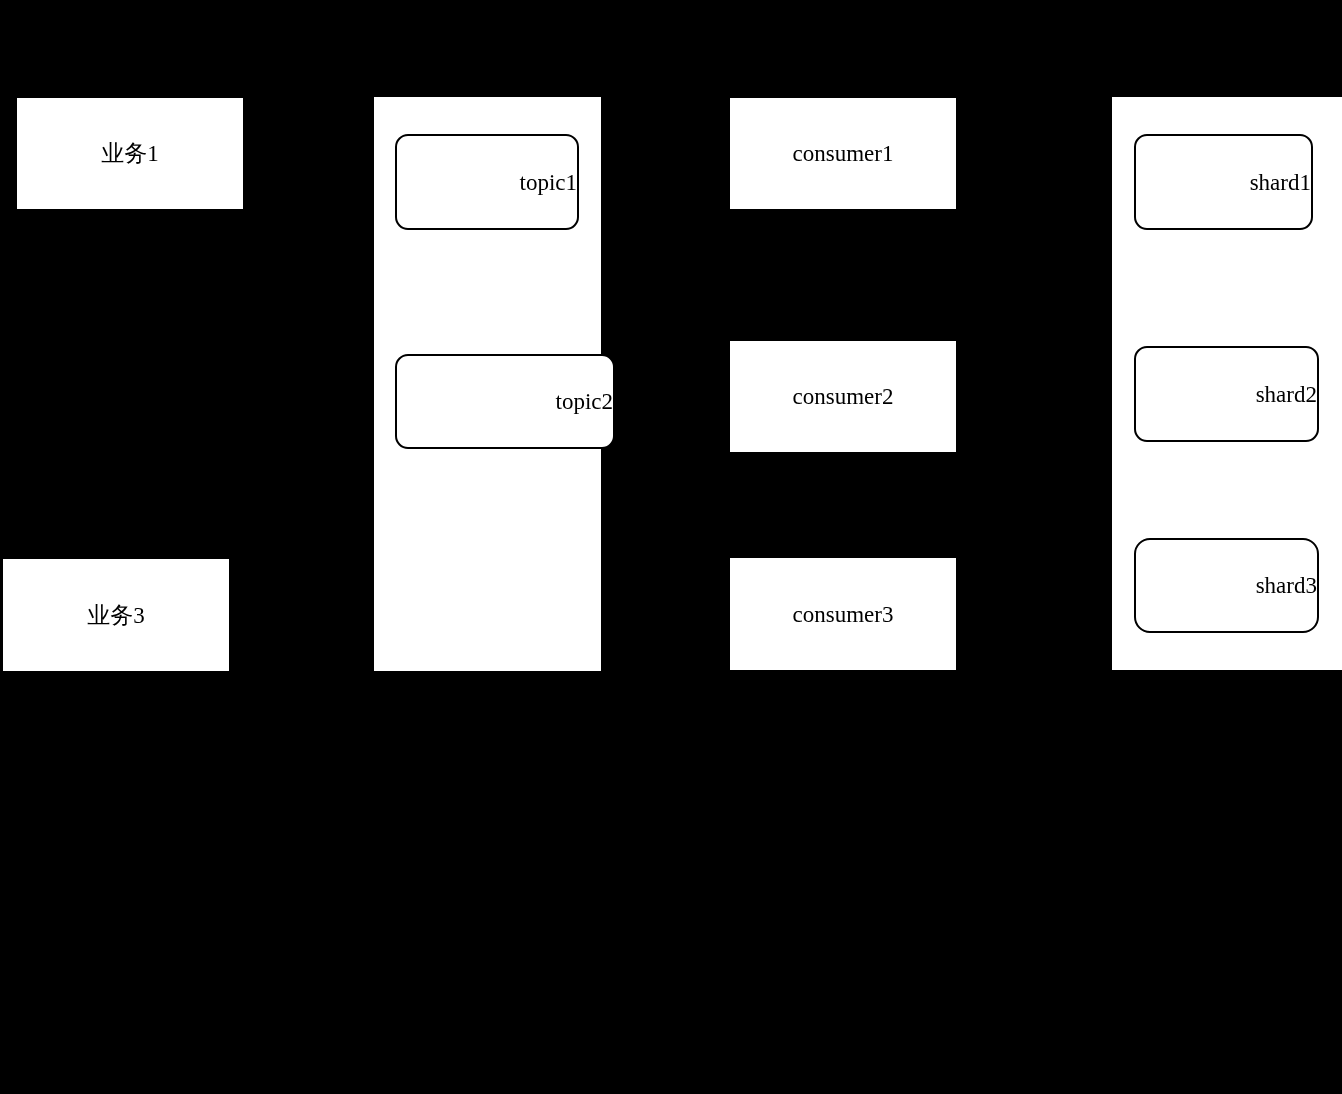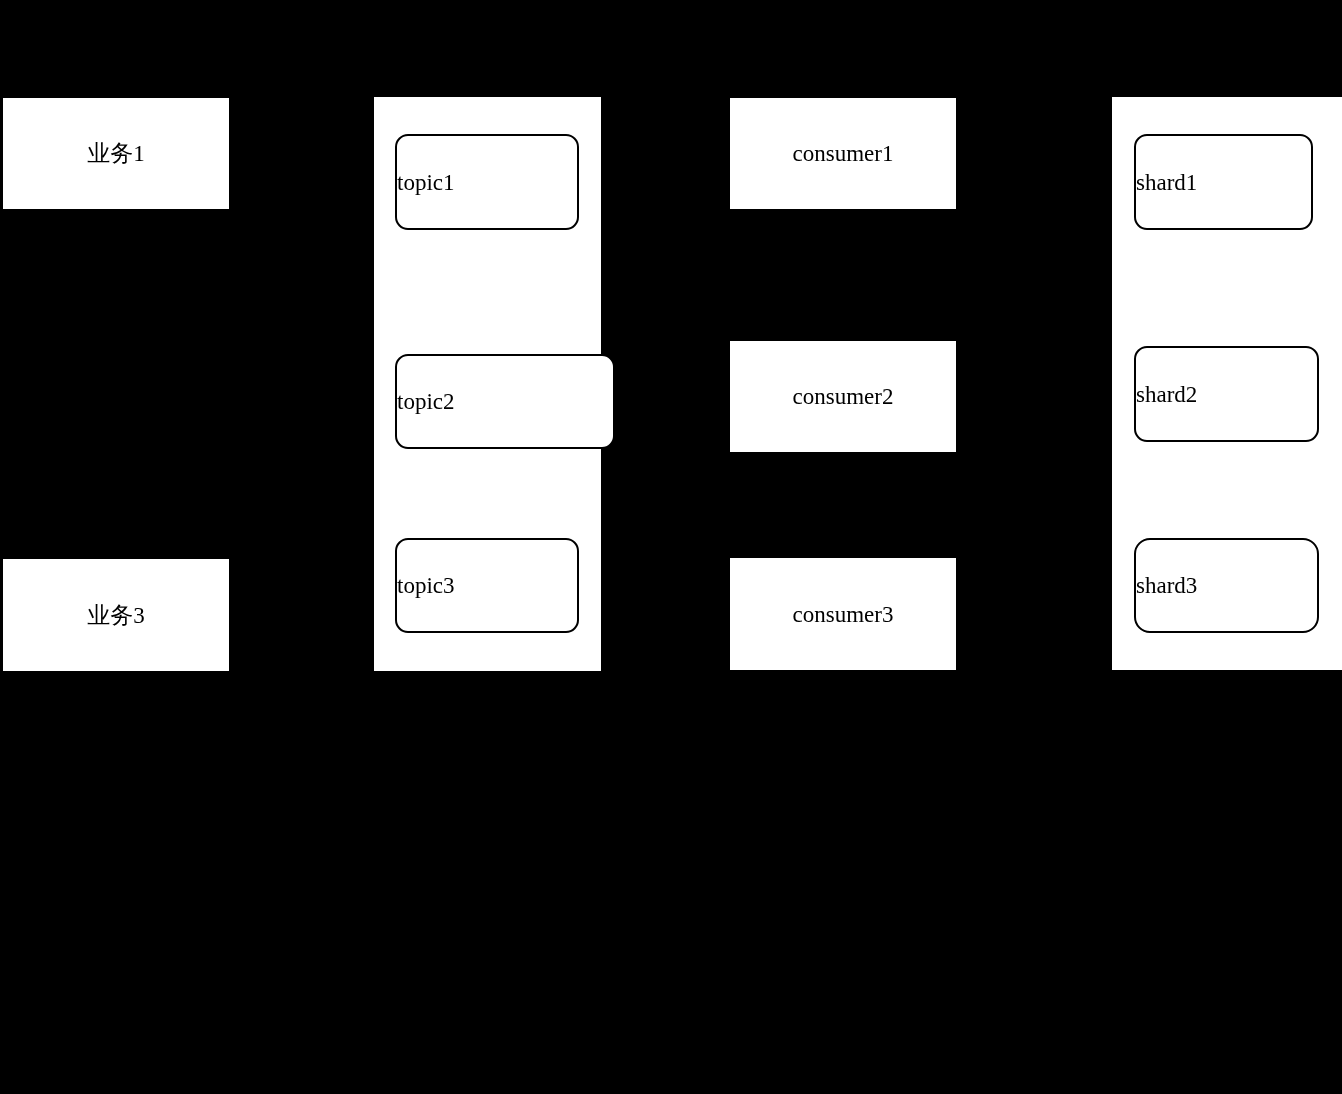--- a/index.html
+++ b/index.html
@@ -47,7 +47,7 @@
   }
 
   
-  #producer-1 { left: 2px;   top: 97px;  width: 228px; height: 113px; }
+  #producer-1 { left: 16px;   top: 97px;  width: 228px; height: 113px; }
   #producer-2 { left: 2px;   top: 328px; width: 228px; height: 113px; }
   #producer-3 { left: 2px;   top: 558px; width: 228px; height: 114px; }
 

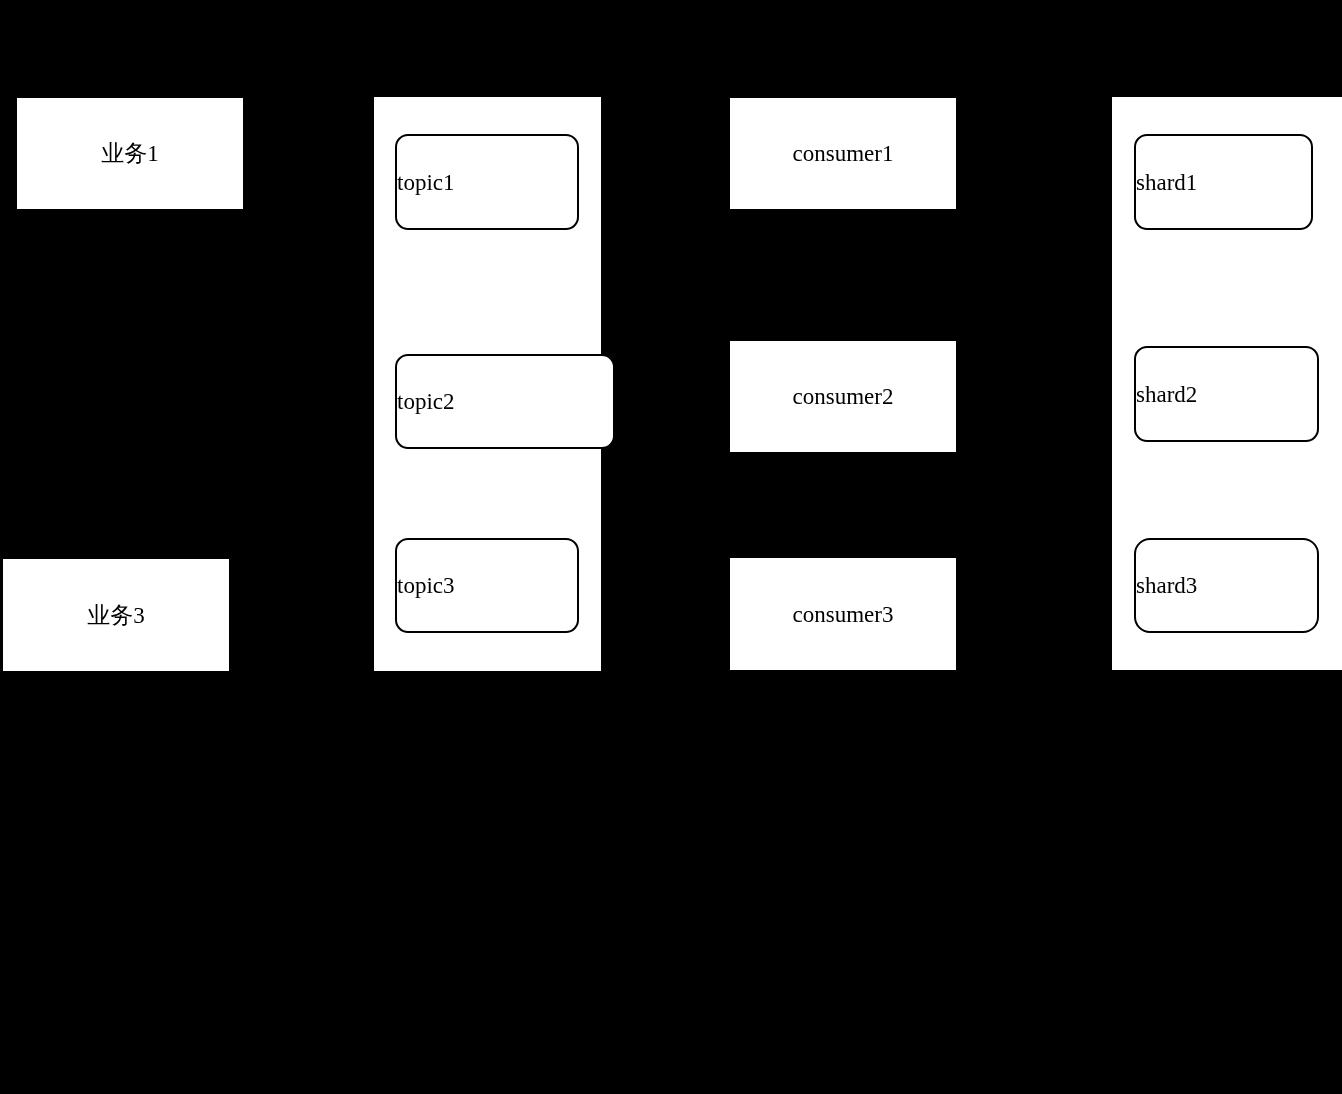--- a/index.html
+++ b/index.html
@@ -40,7 +40,7 @@
     box-sizing: border-box;
     display: flex;
     align-items: center;
-    justify-content: flex-start;
+    justify-content: flex-end;
     font-size: 23px;
     line-height: 1;
     white-space: nowrap;

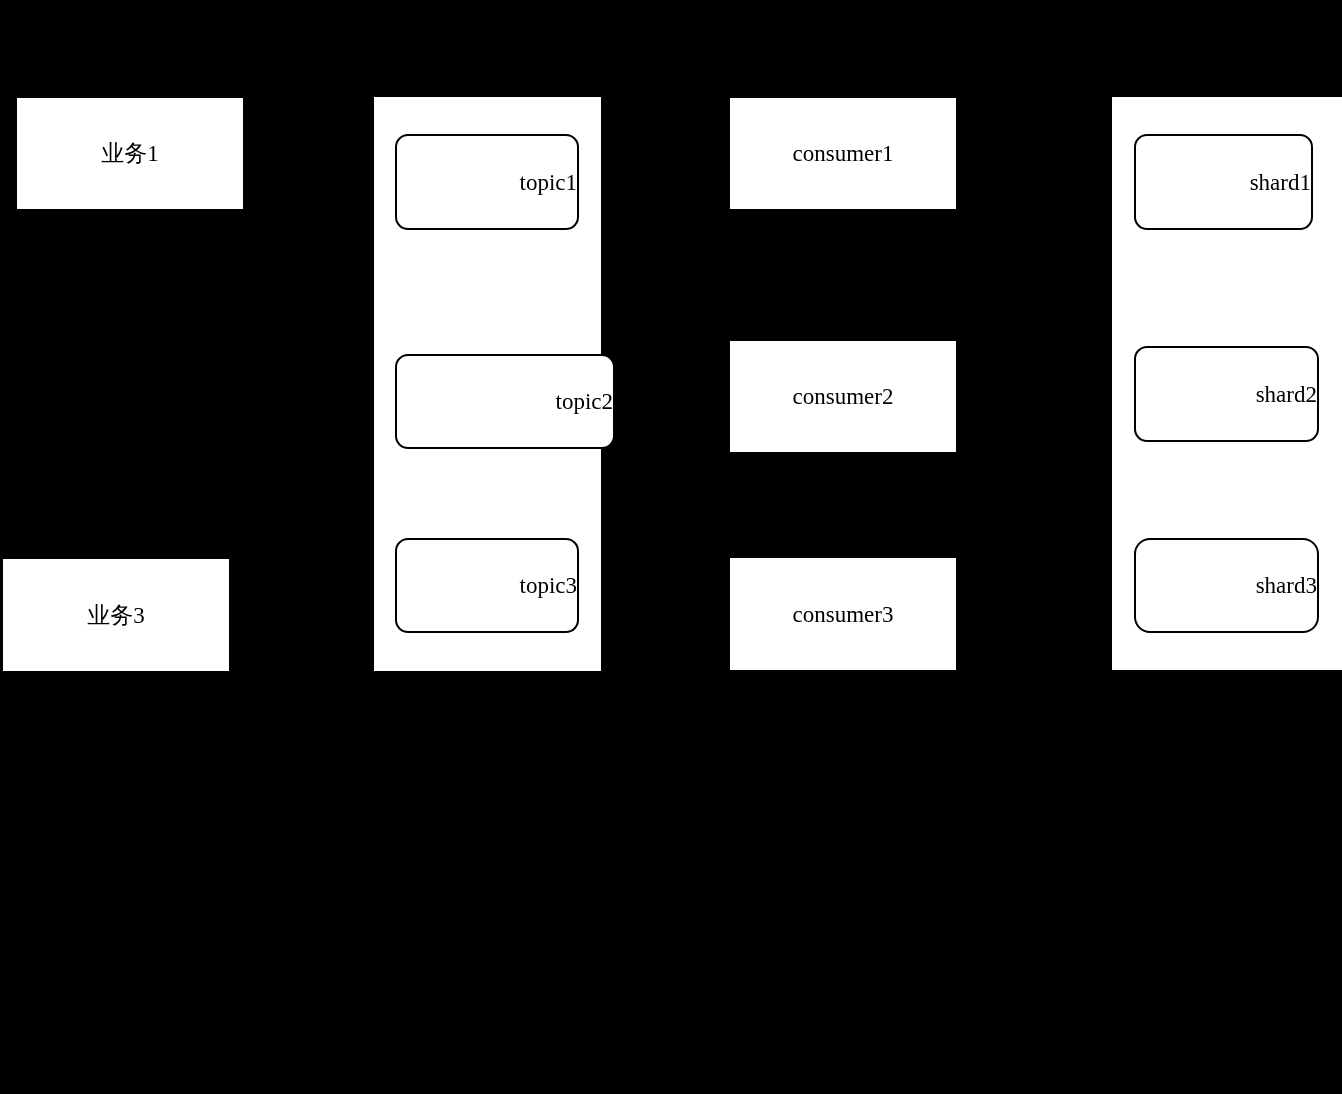--- a/index.html
+++ b/index.html
@@ -87,9 +87,6 @@
     <div id="topic-2" class="rounded-node">
       <span>topic2</span>
     </div>
-    <div id="topic-3" class="rounded-node">
-      <span>topic3</span>
-    </div>
   </div>
 
   <div id="consumer-1" class="rect-node">

